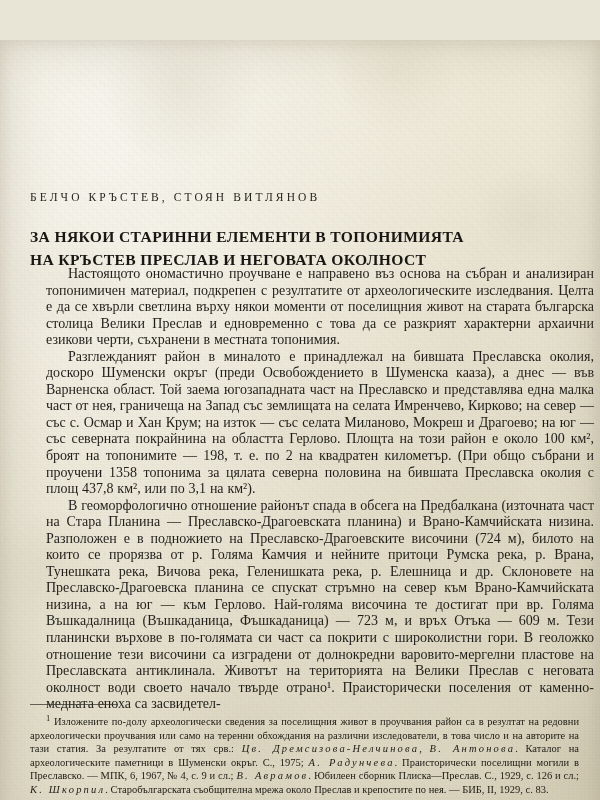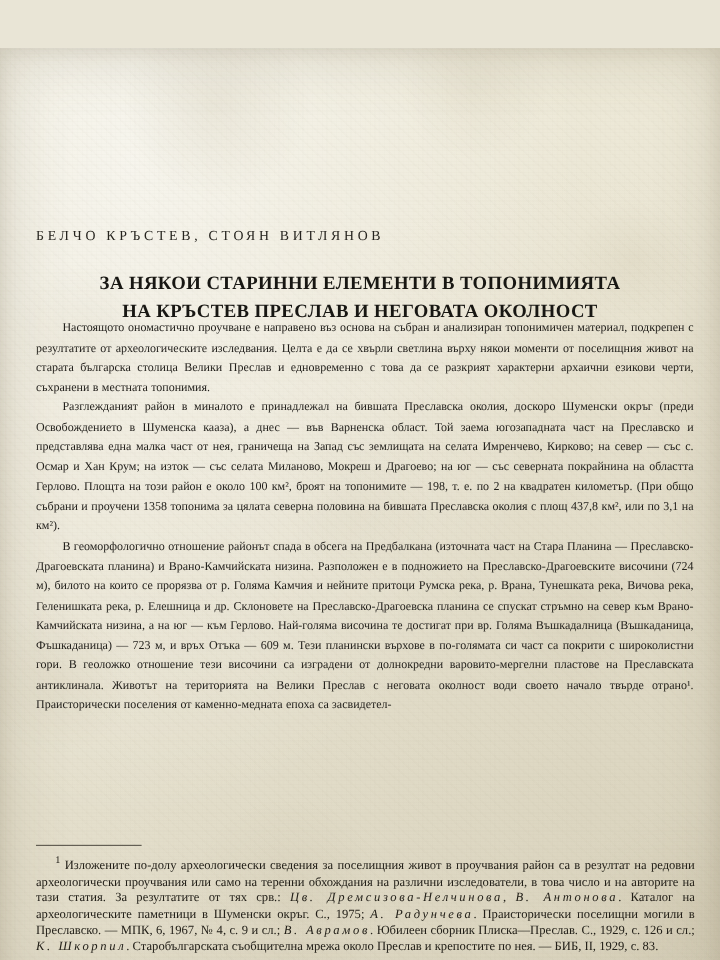--- a/index.html
+++ b/index.html
@@ -96,7 +96,7 @@
     line-height: 22.5px;
     color: #181713;
   }
-  .title .tline { display: block; white-space: nowrap; text-align: center; }
+  .title .tline { display: block; white-space: nowrap; }
 
   .body {
     position: absolute;

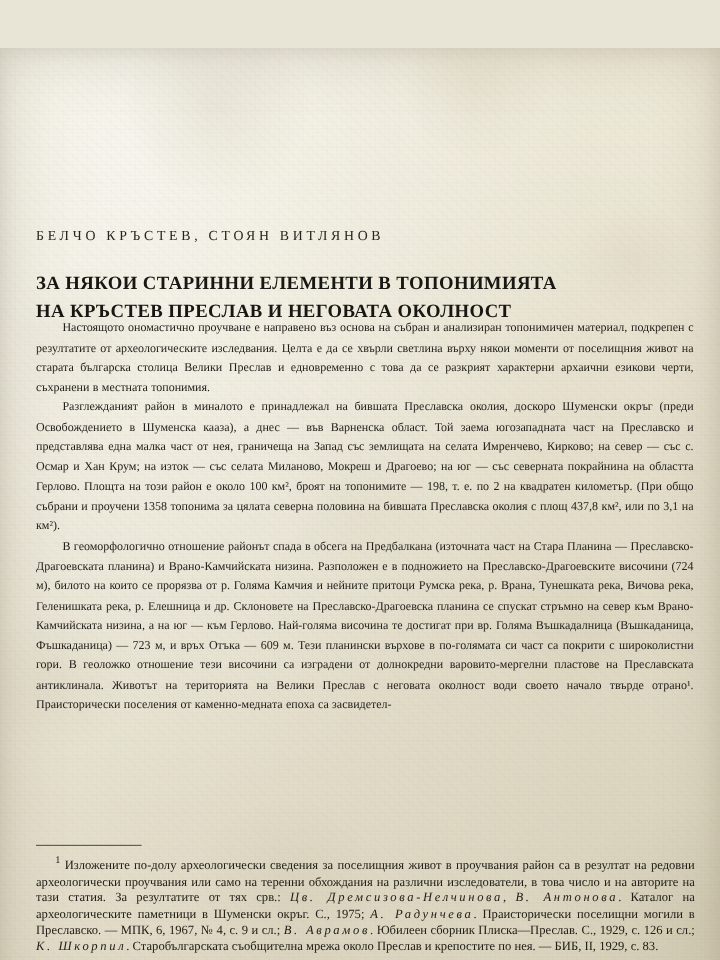--- a/index.html
+++ b/index.html
@@ -101,9 +101,9 @@
   .body {
     position: absolute;
     top: 226px;
-    left: 0;
+    left: 16px;
     width: 548px;
-    font-size: 10px;
+    font-size: 14px;
     line-height: 16.55px;
     text-align: justify;
     color: #201e1a;

